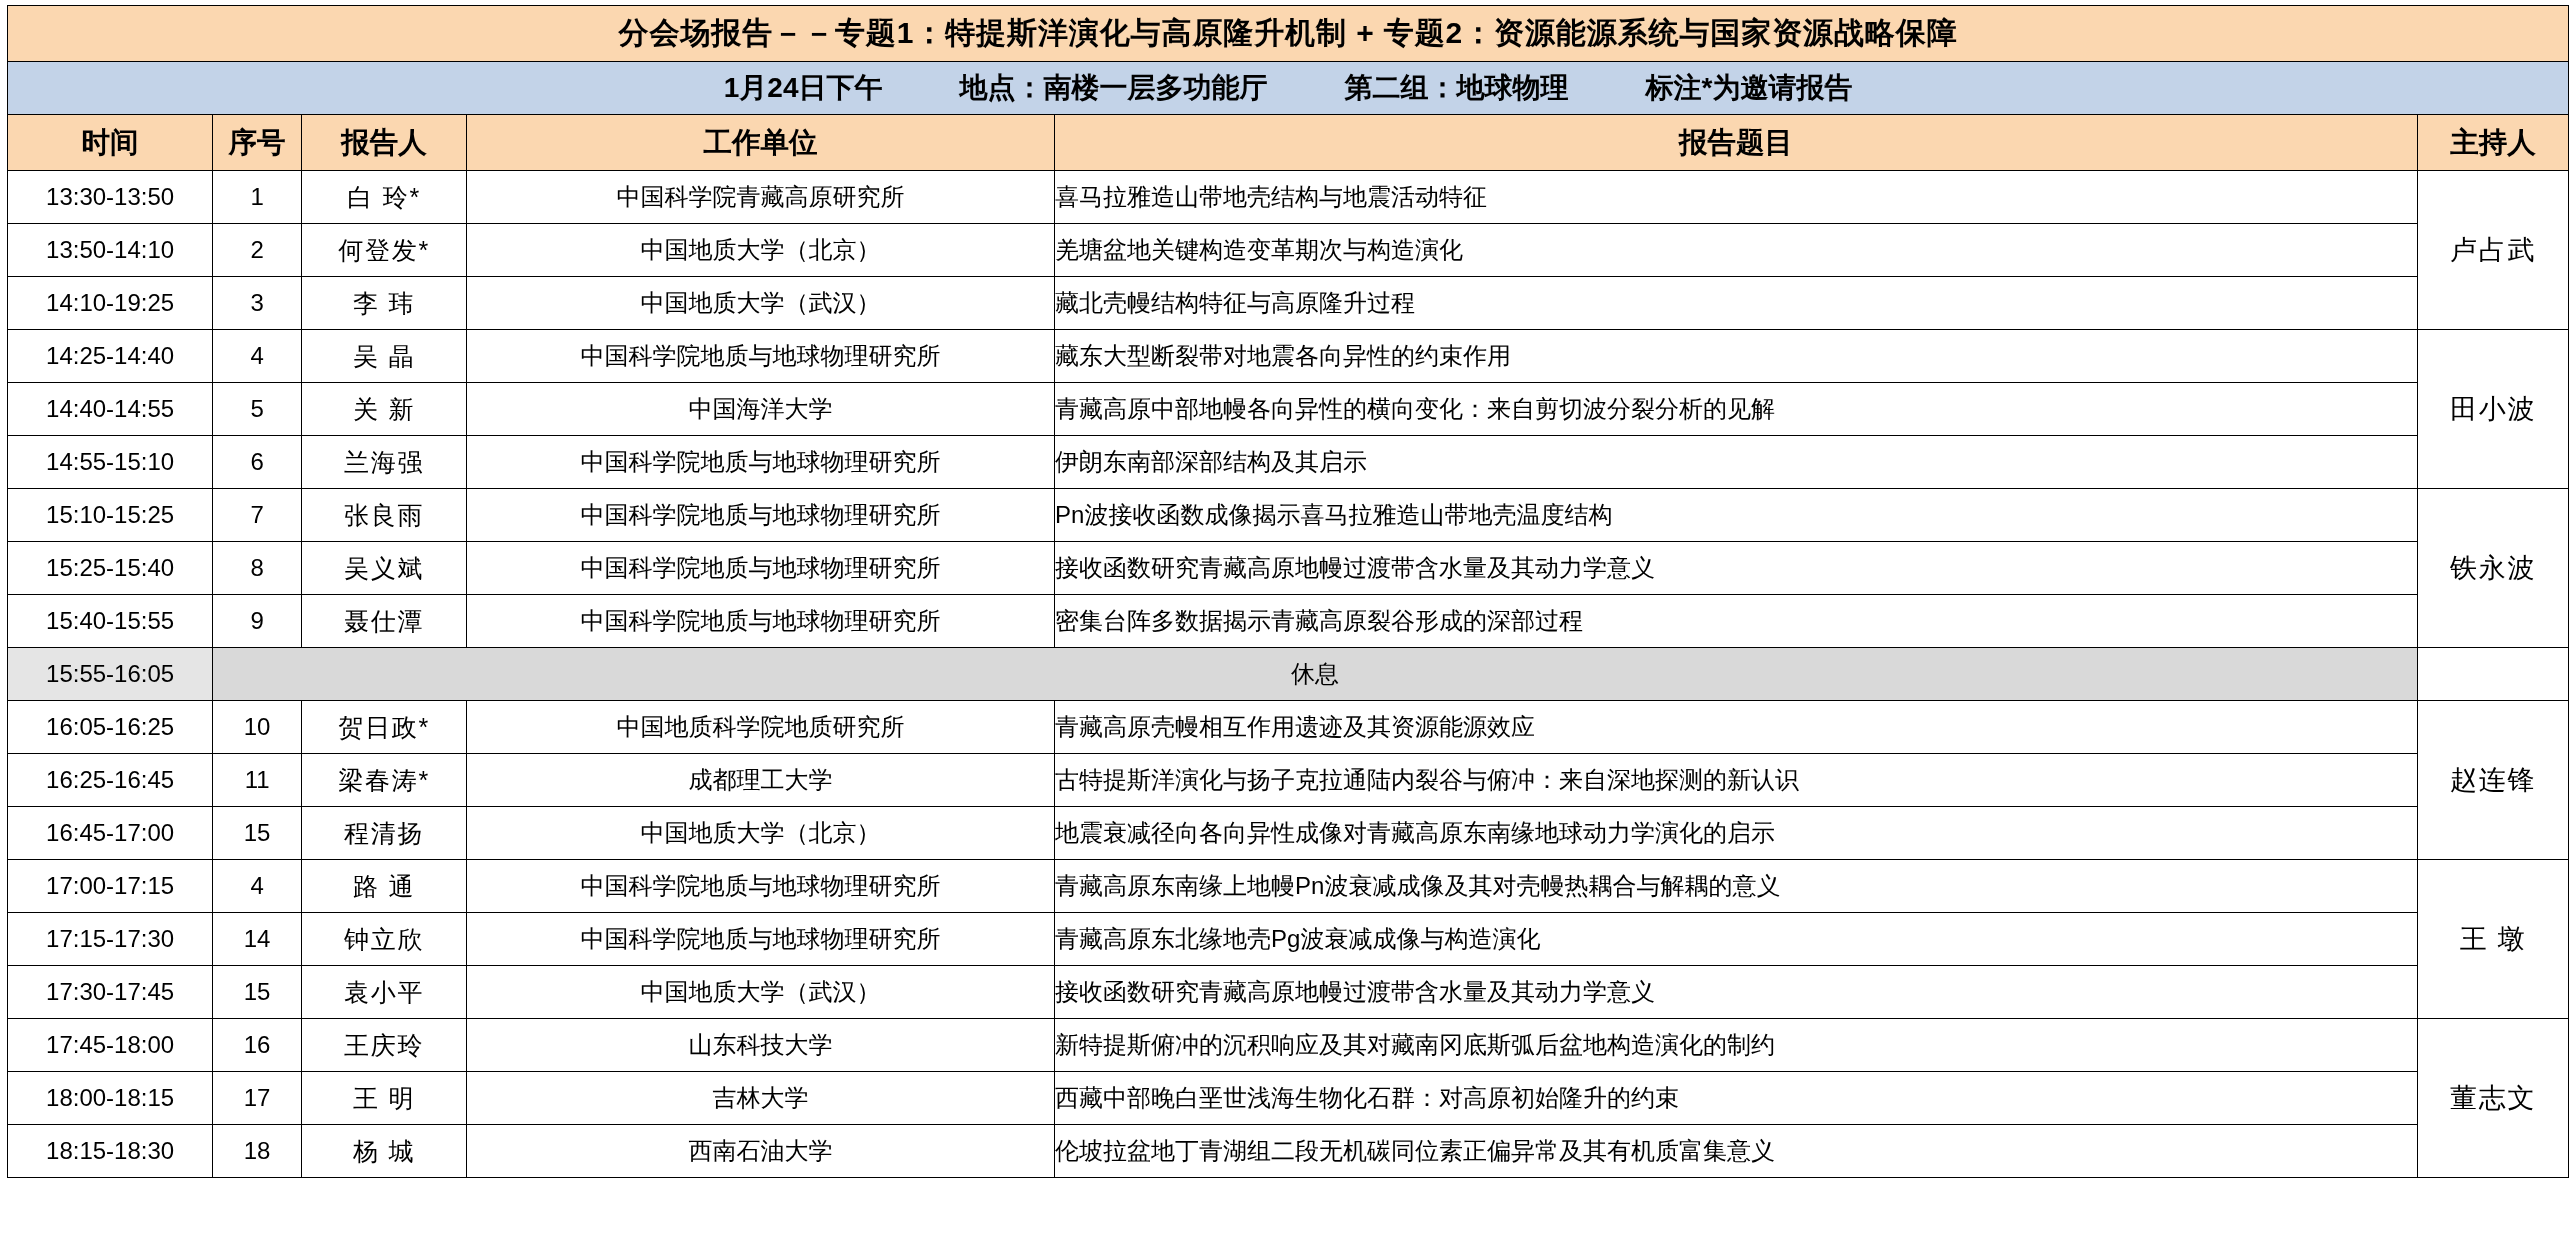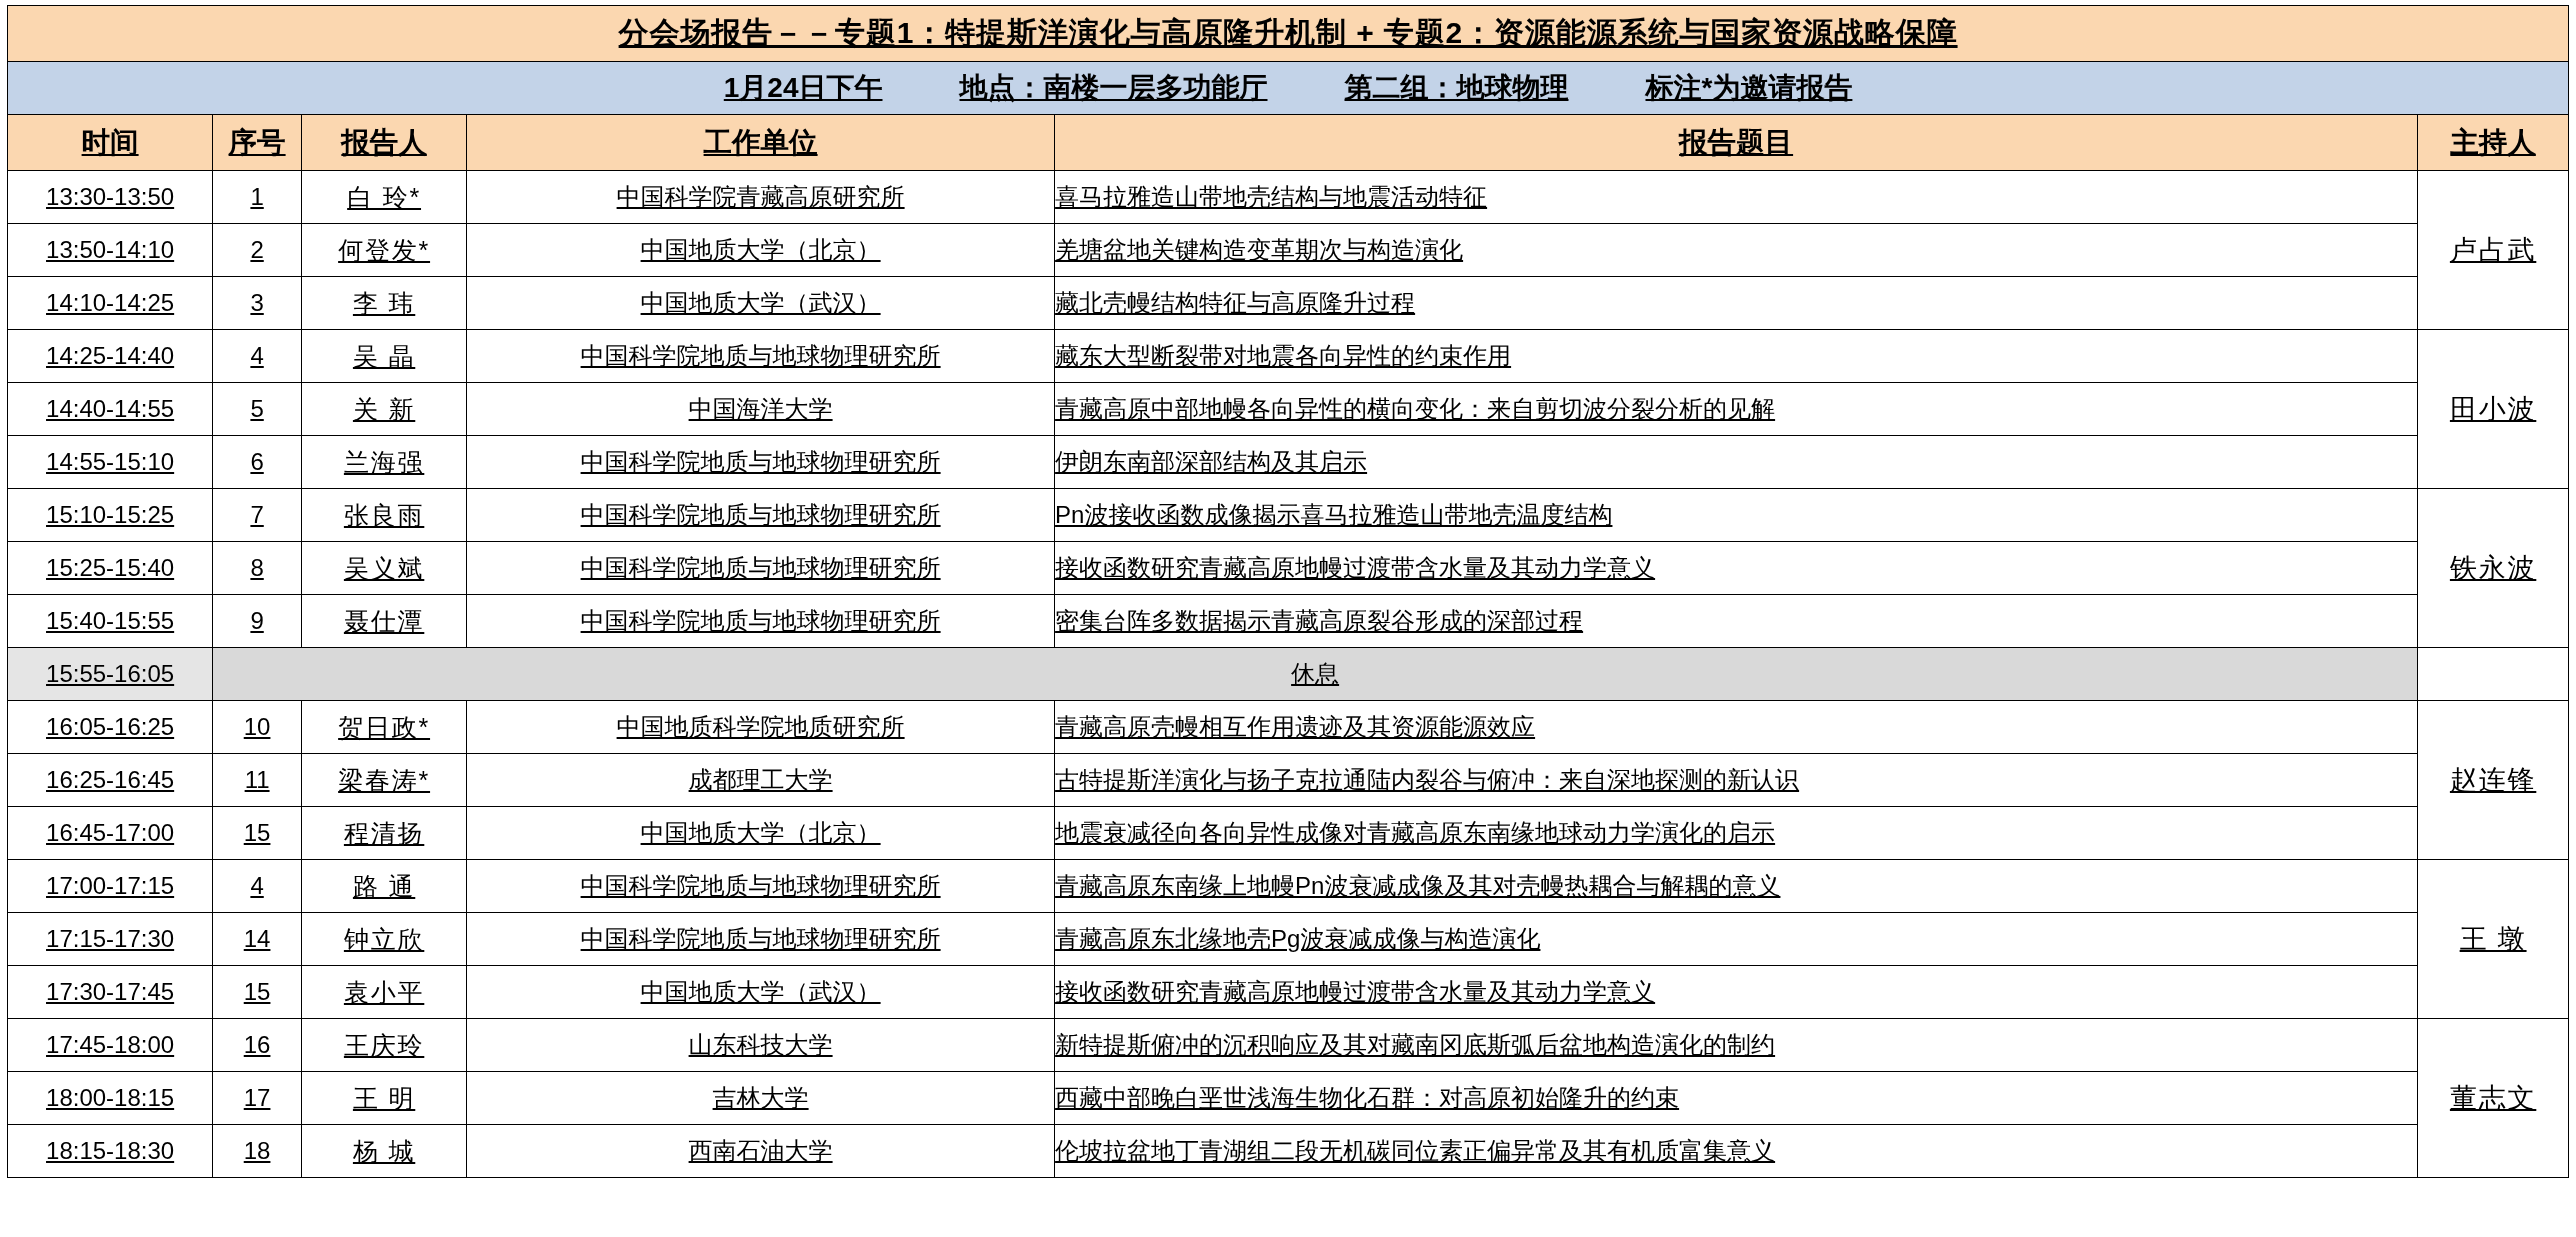--- a/index.html
+++ b/index.html
@@ -15,7 +15,6 @@
     width: 2564px;
     box-sizing: border-box;
     padding: 5.3px 7.1px 7.1px 7.1px;
-    text-decoration: underline;
   }
   table.schedule {
     border-collapse: collapse;

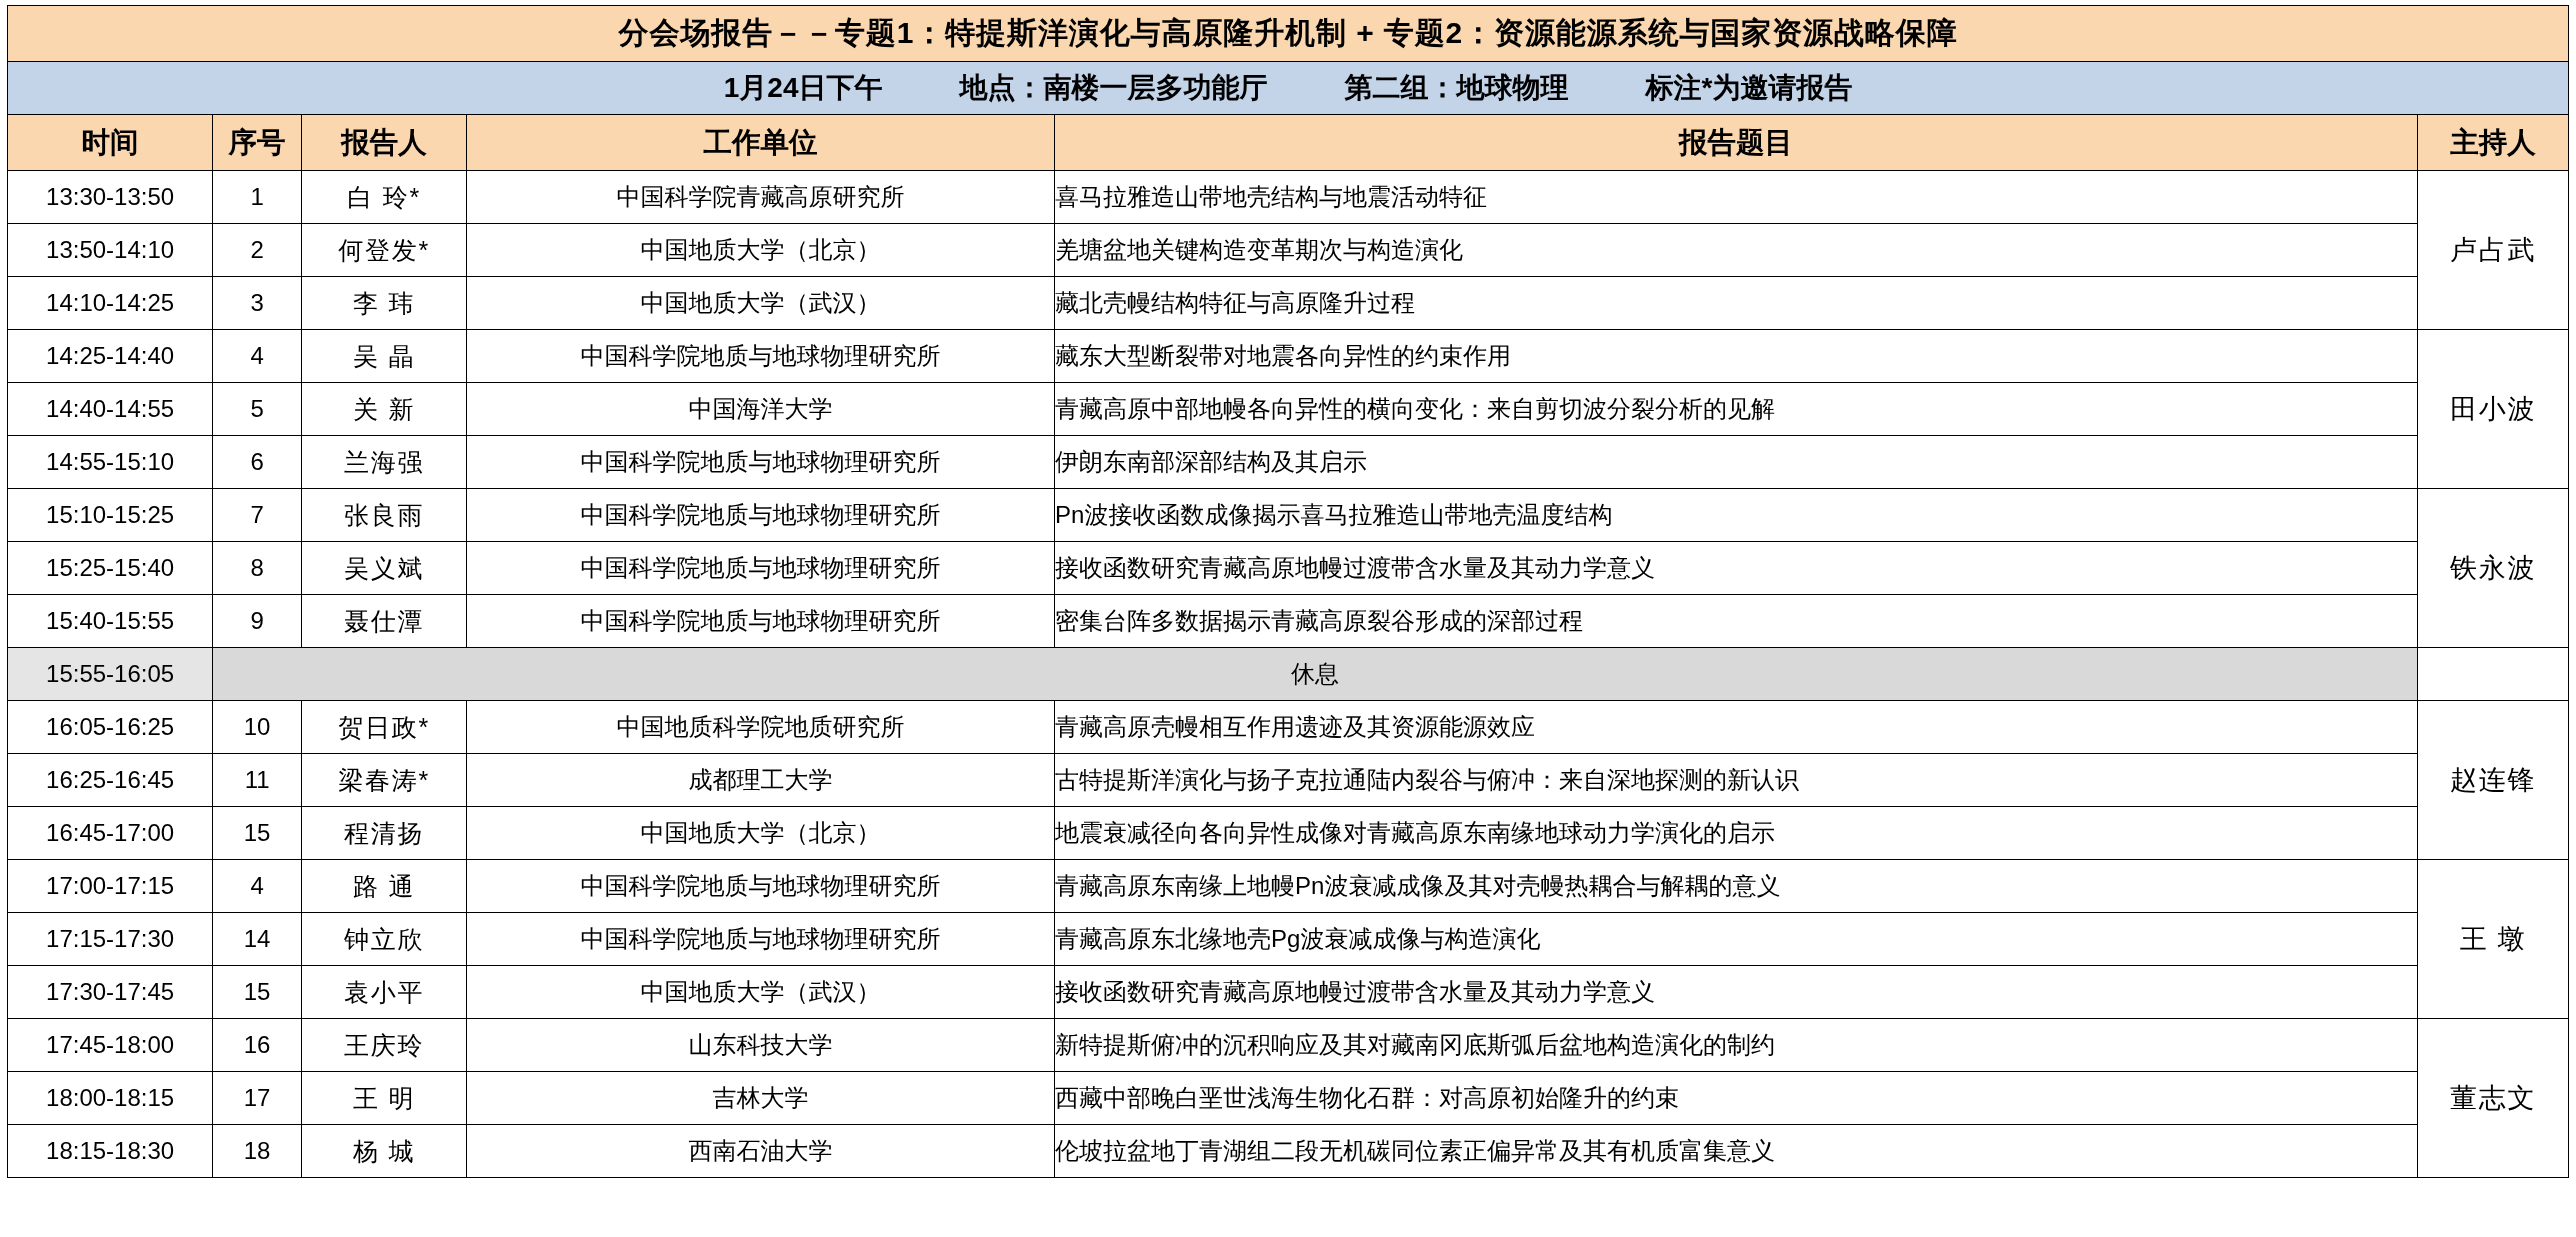--- a/index.html
+++ b/index.html
@@ -149,7 +149,7 @@
           <td class="c-topic">羌塘盆地关键构造变革期次与构造演化</td>
         </tr>
         <tr>
-          <td class="c-time">14:10-14:25</td>
+          <td class="c-time">14:10-19:25</td>
           <td class="c-no">3</td>
           <td class="c-speaker">李 玮</td>
           <td class="c-org">中国地质大学（武汉）</td>

